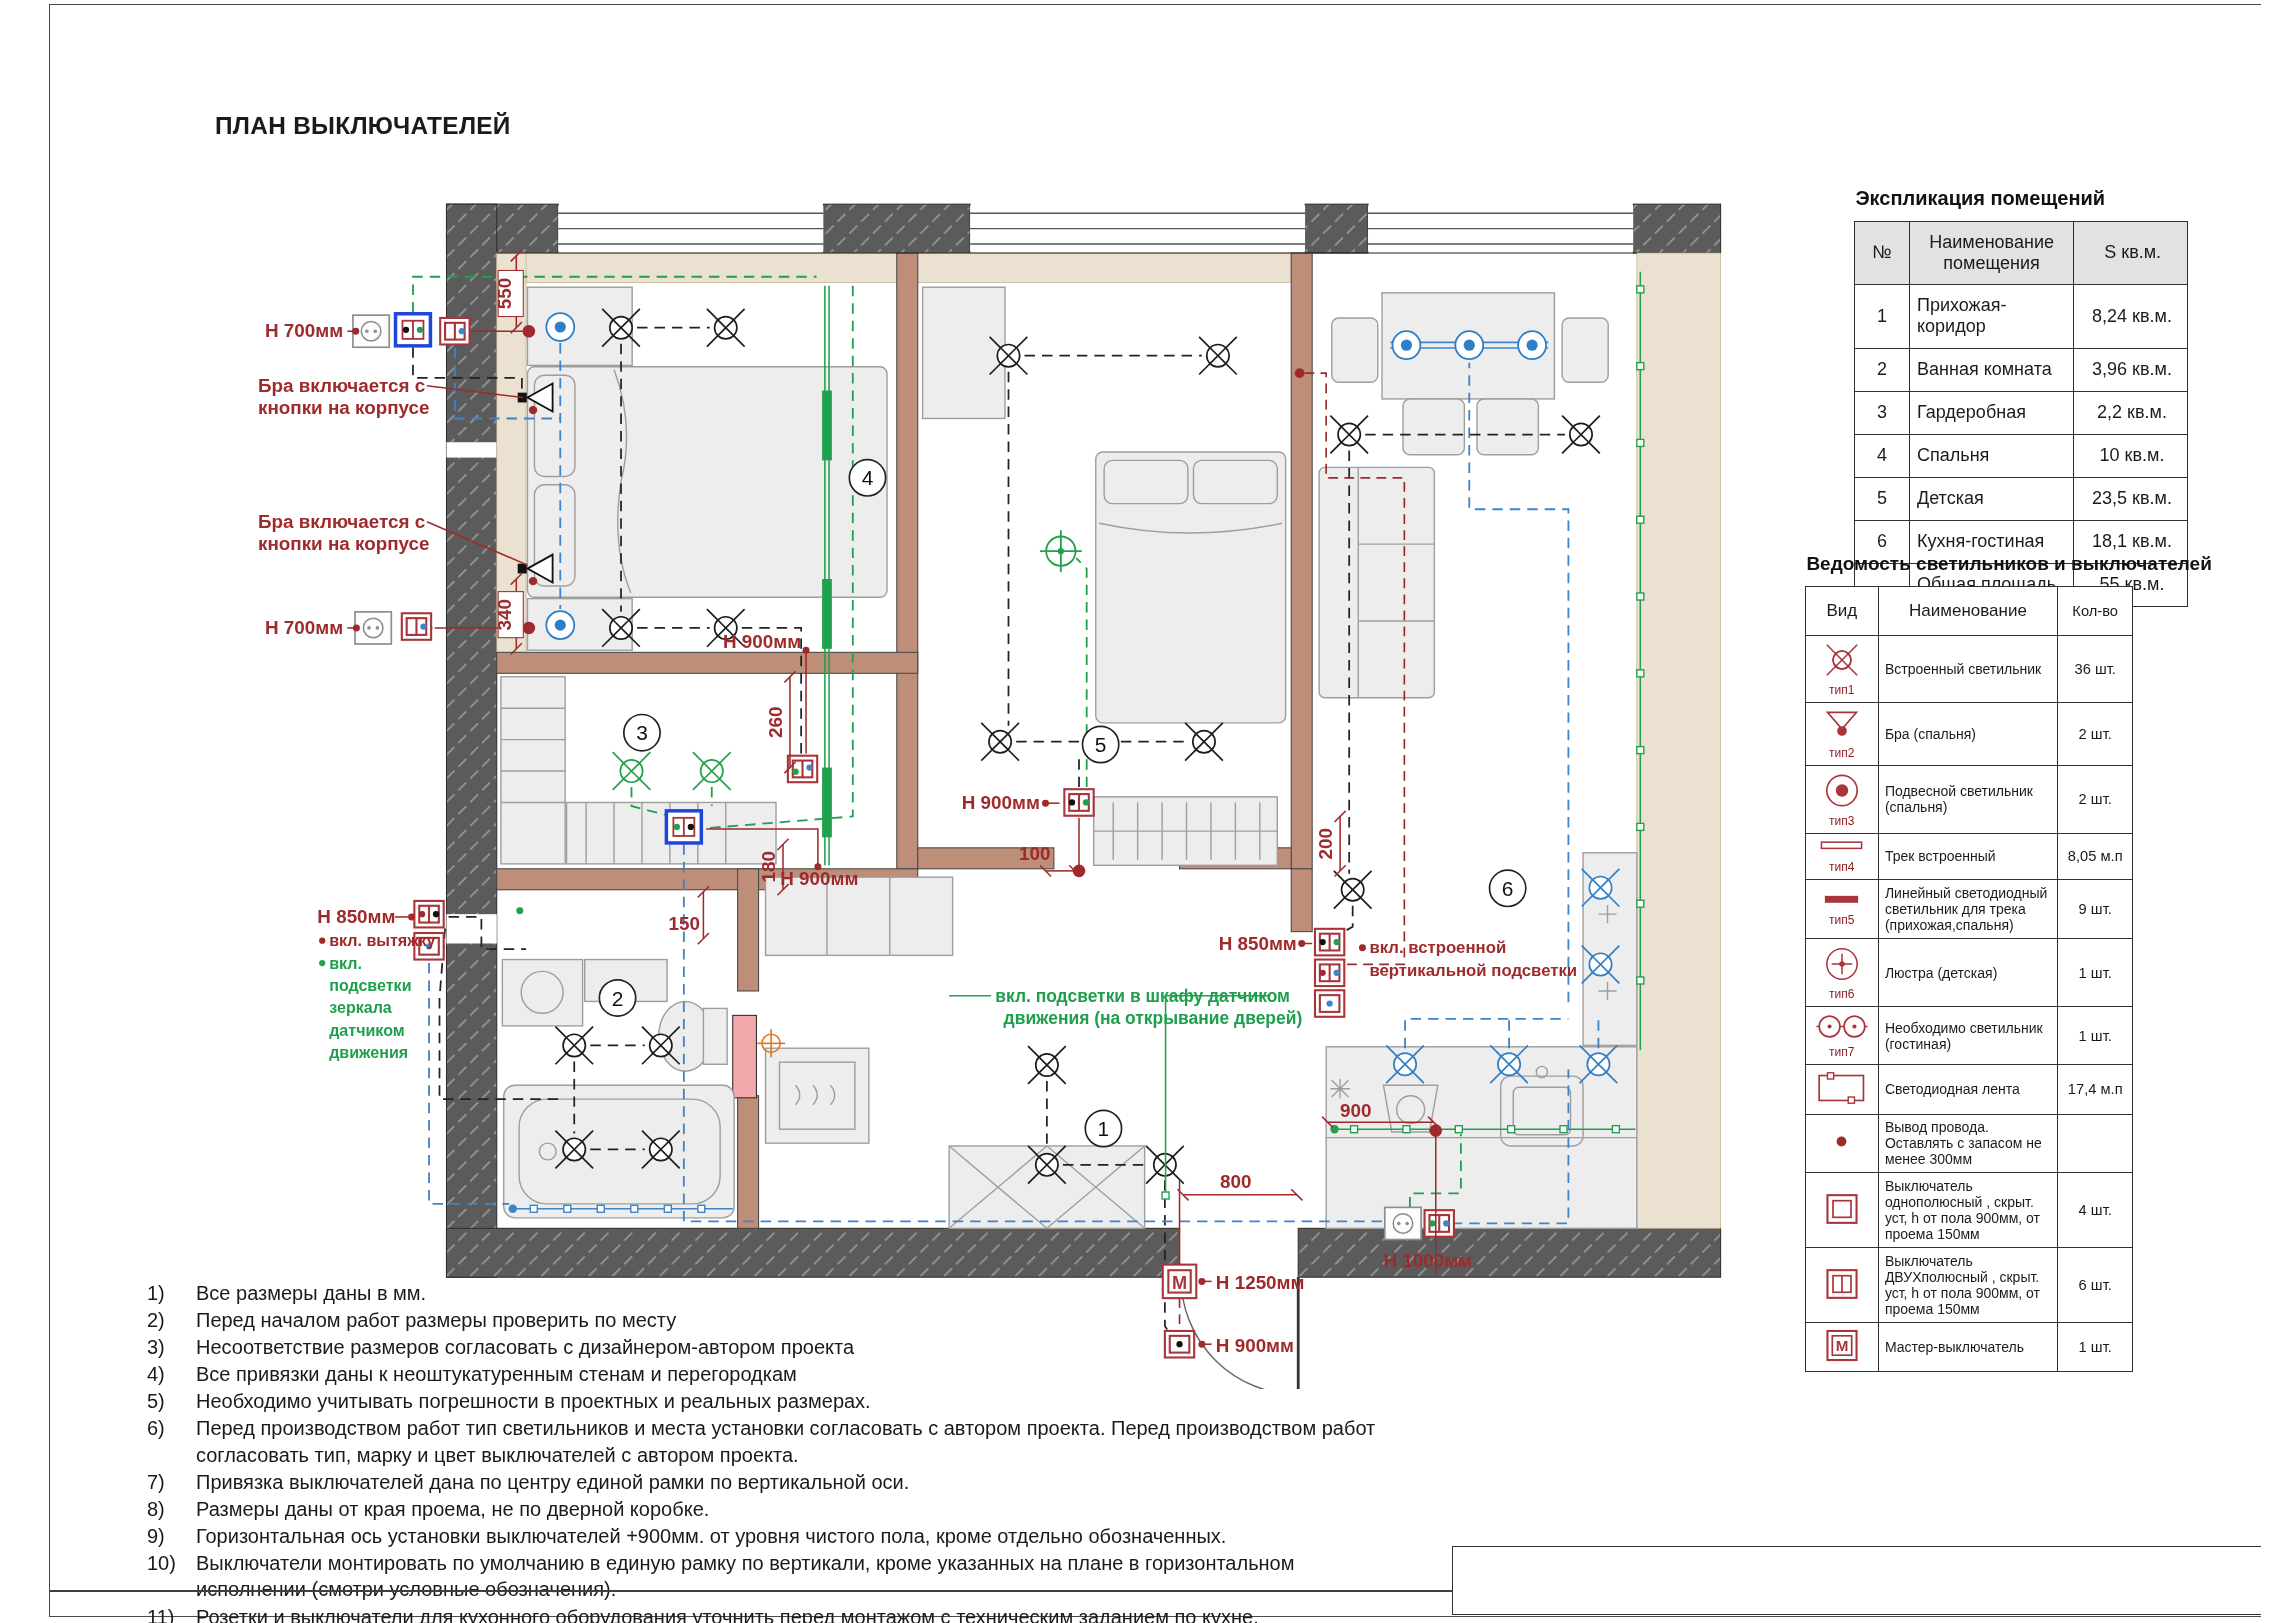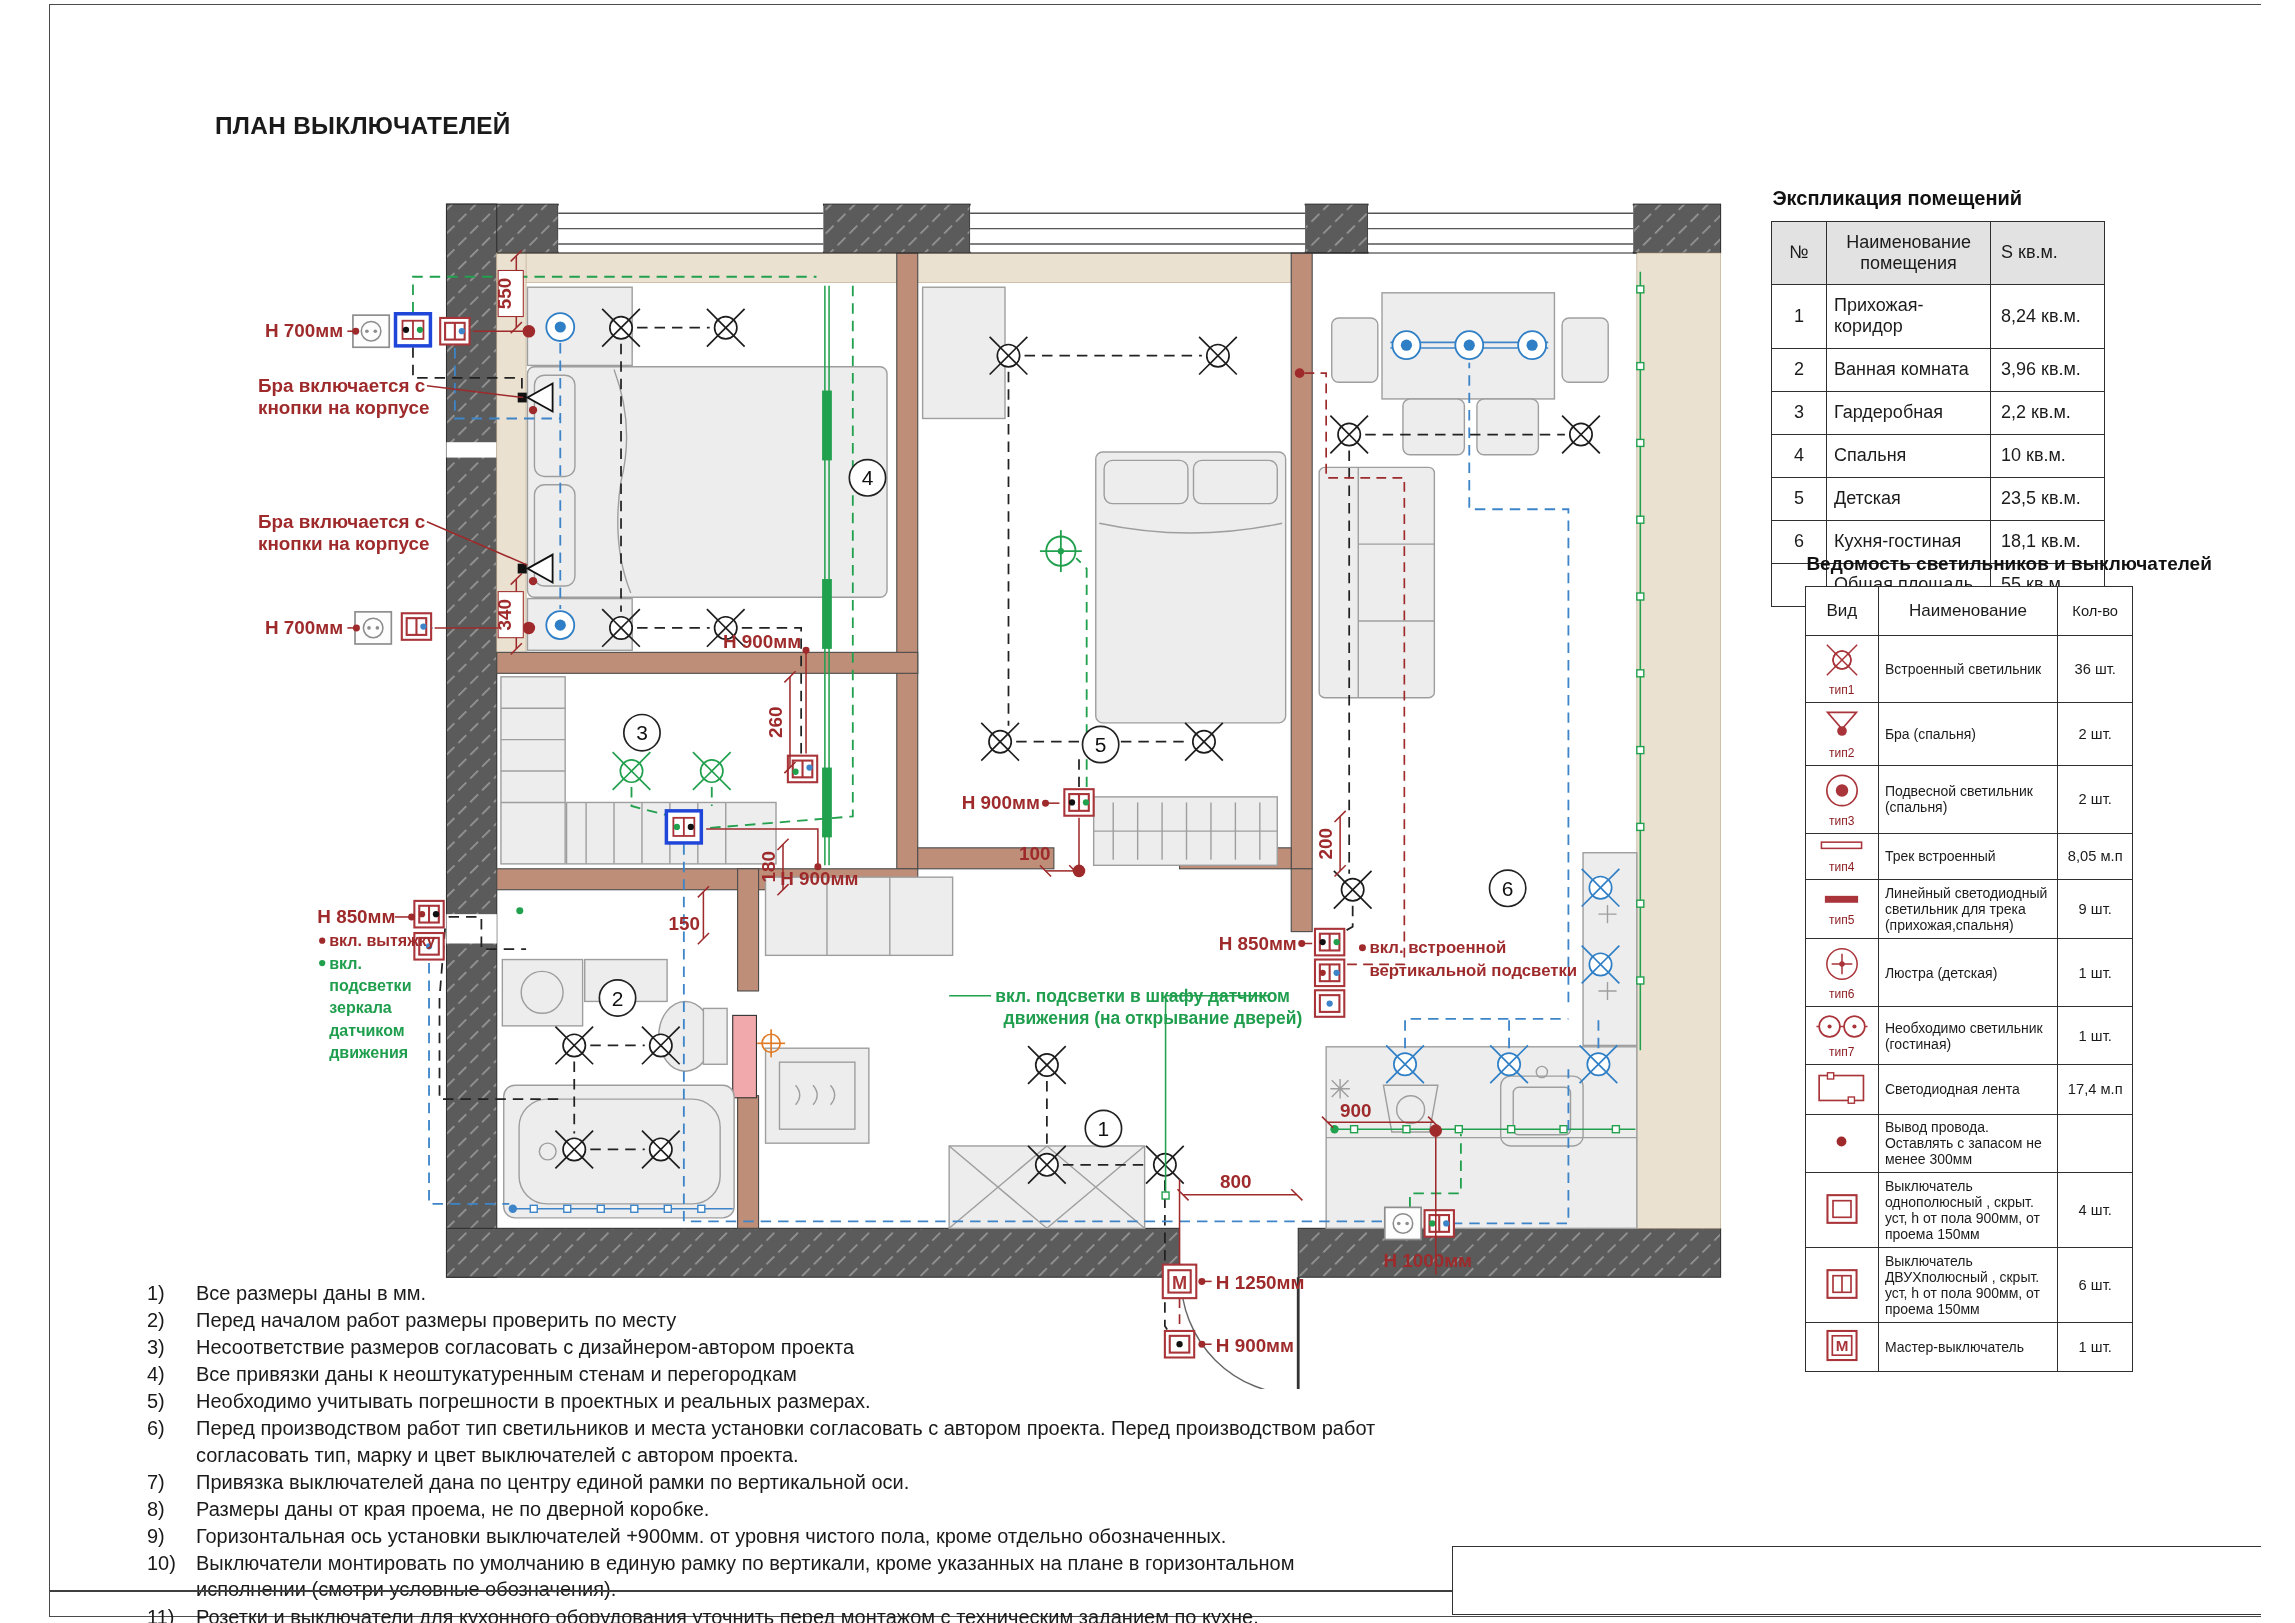--- a/index.html
+++ b/index.html
@@ -590,7 +590,7 @@
     </g>
   </svg>
 
-  <div class="panel" style="left:1771px;top:187px;">
+  <div class="panel" style="left:1854px;top:187px;">
     <div class="ptitle">Экспликация помещений</div>
     <table class="tbl" id="expl-table">
       <thead>

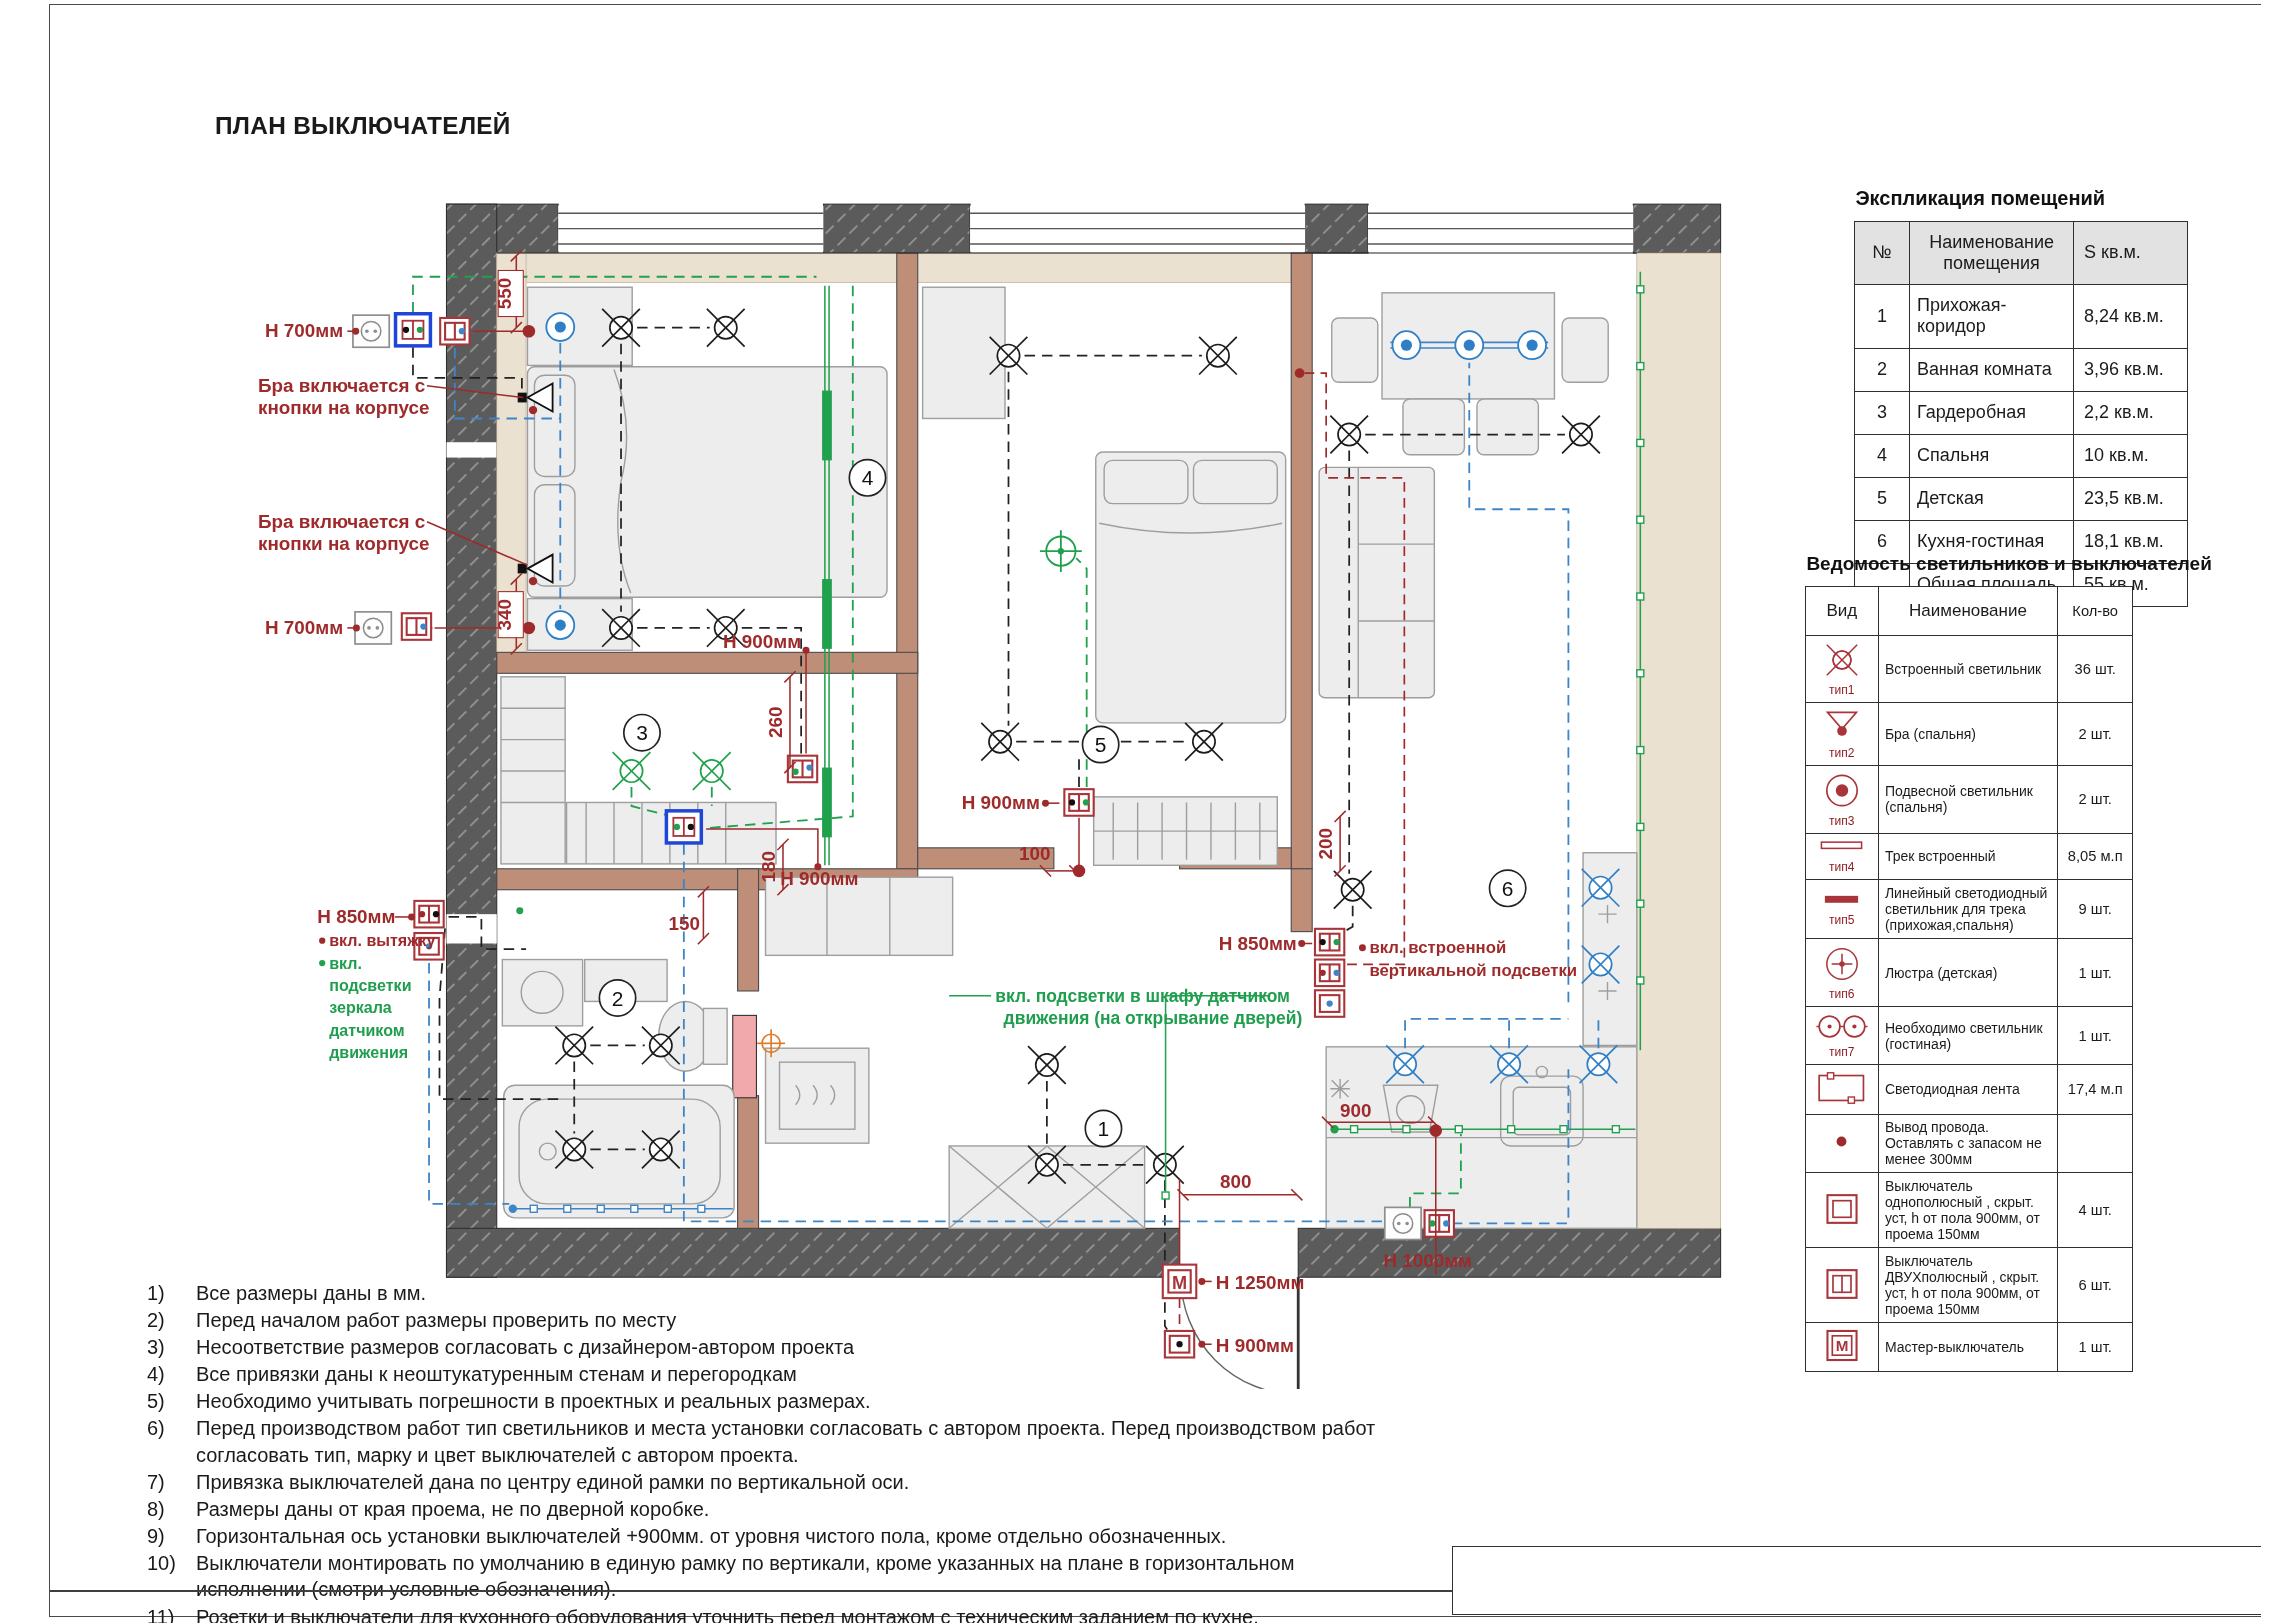--- a/index.html
+++ b/index.html
@@ -17,7 +17,7 @@
   #expl-table th{background:#e2e2e2;font-weight:normal;font-size:18px;padding:9.8px 5.6px;}
   #expl-table td{font-size:18px;padding:10.5px 7px;}
   #expl-table .c-num{width:40px;text-align:center;}
-  #expl-table .c-area{width:96px;text-align:left;padding-left:9.8px;}
+  #expl-table .c-area{width:96px;text-align:center;padding-left:9.8px;}
   #fixt-table{width:328px;}
   #fixt-table th{font-weight:normal;font-size:17px;padding:14px 5.6px;background:#fff;}
   #fixt-table td{font-size:14px;padding:4.9px 6.3px;}

